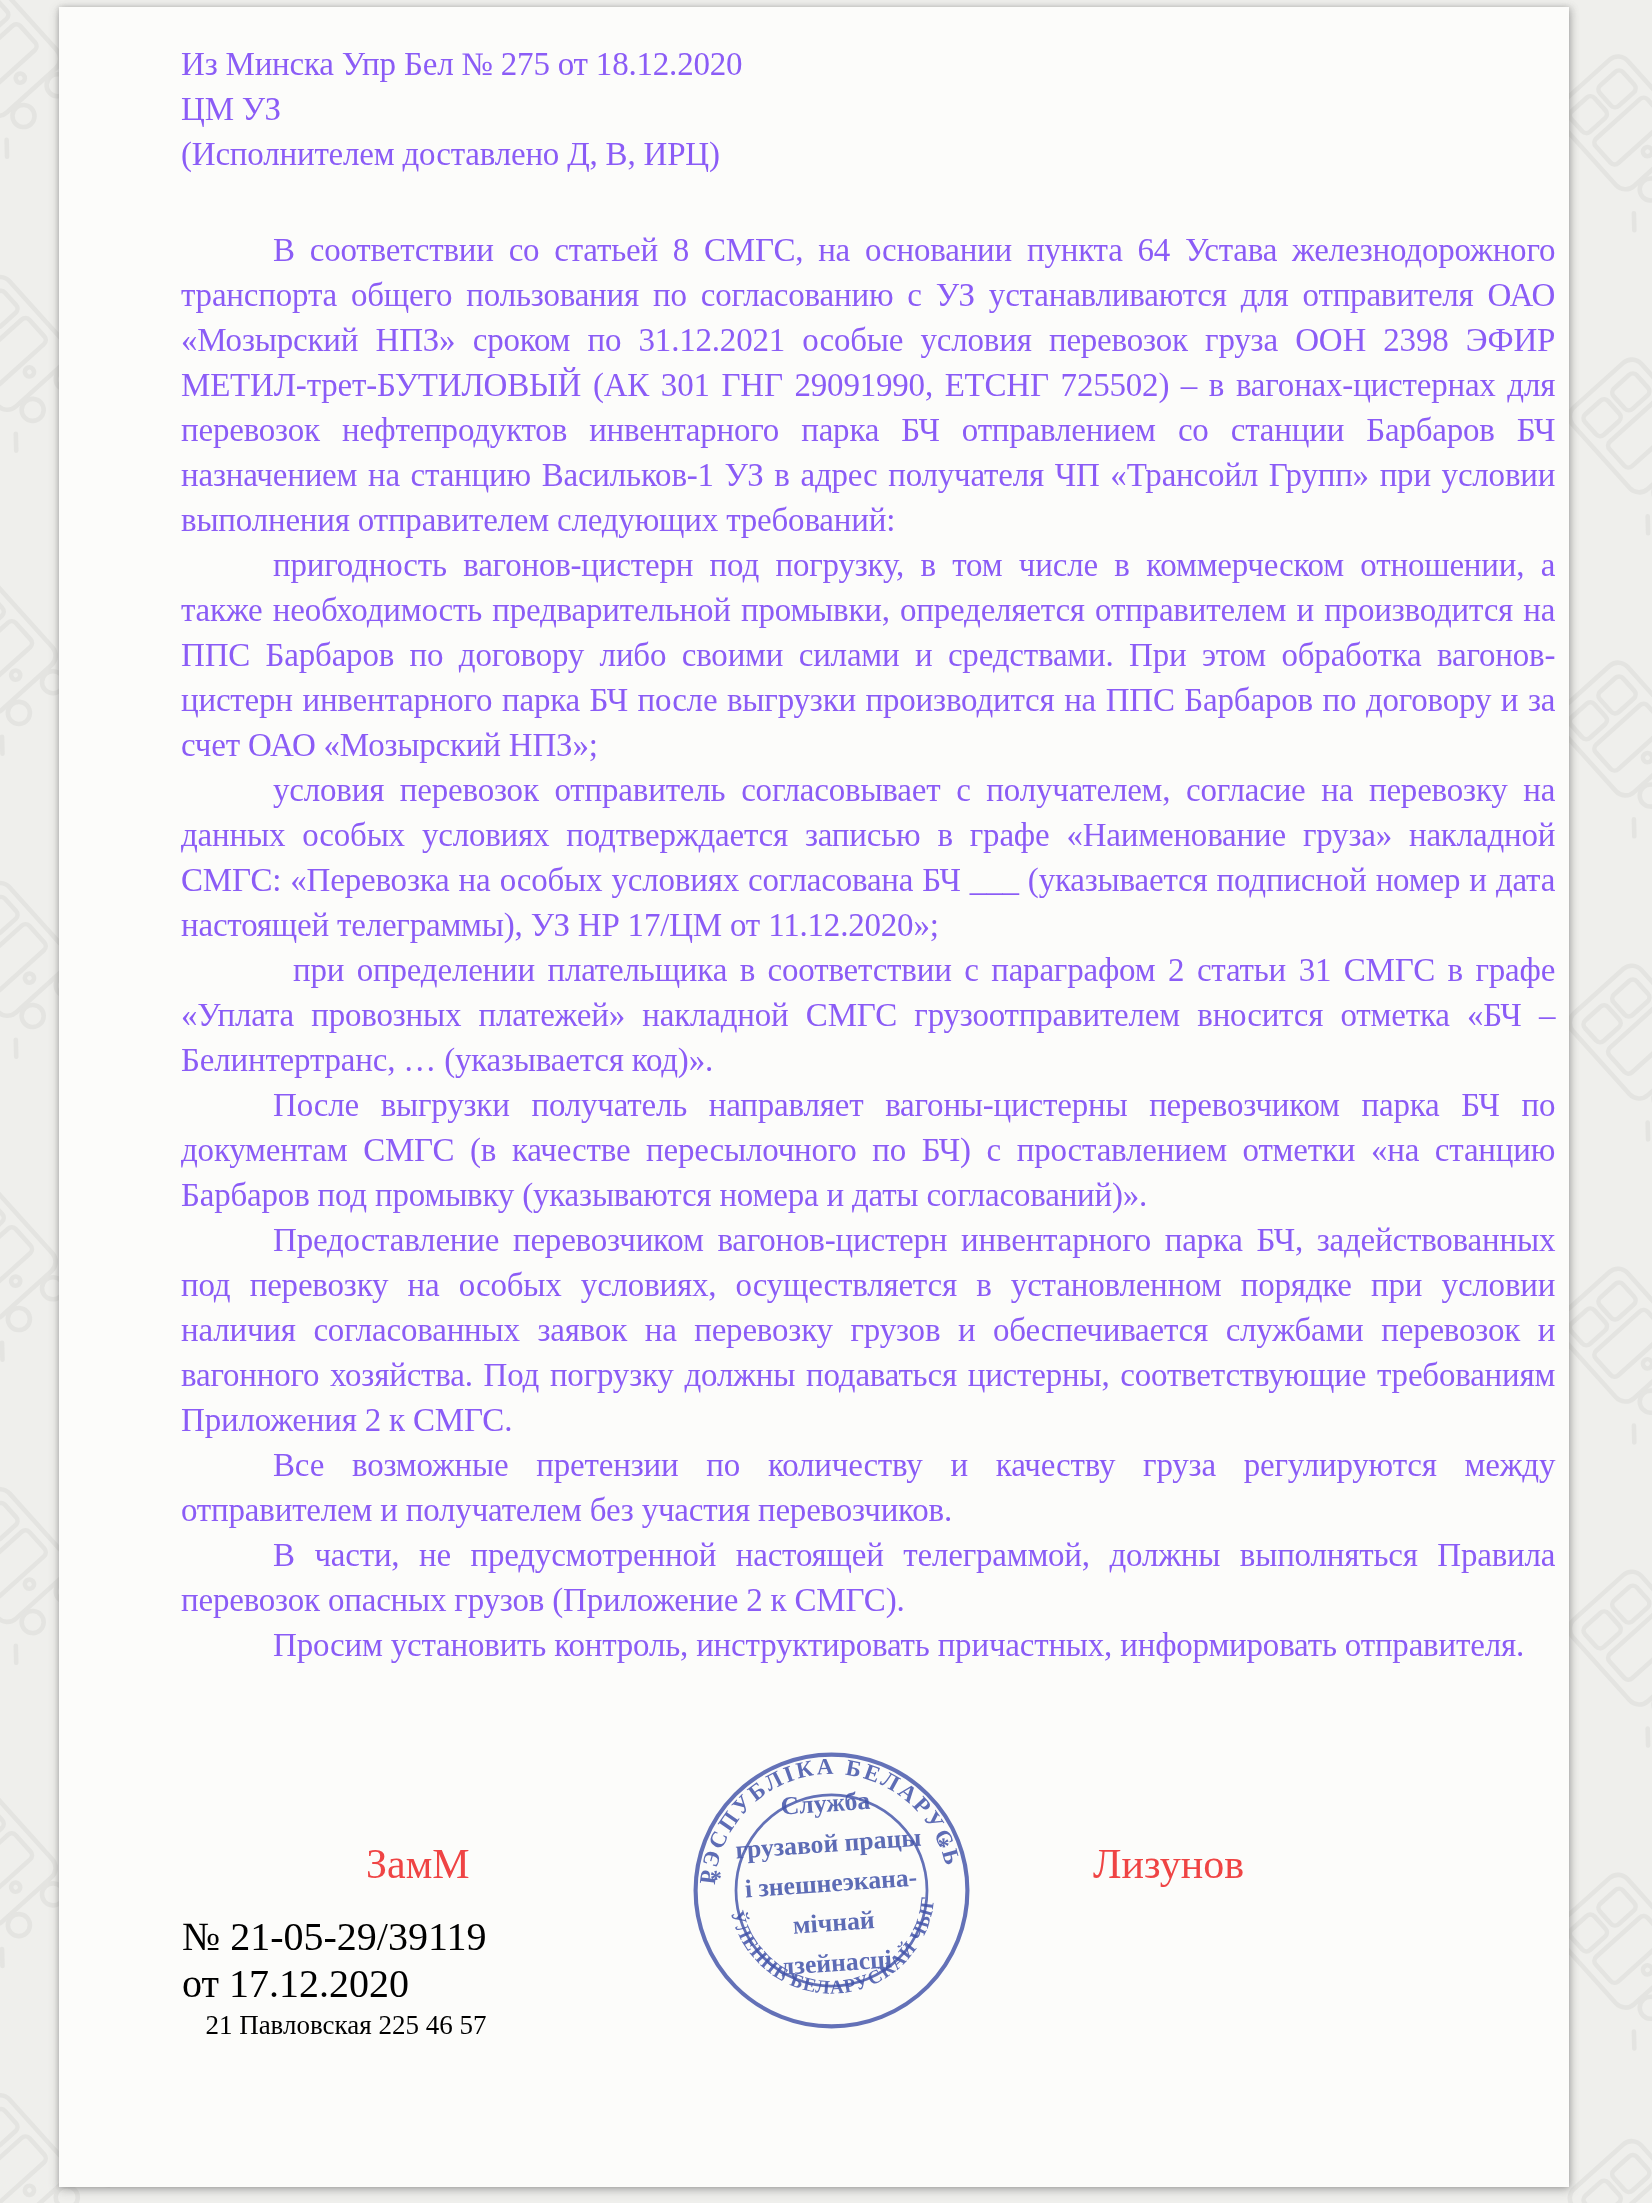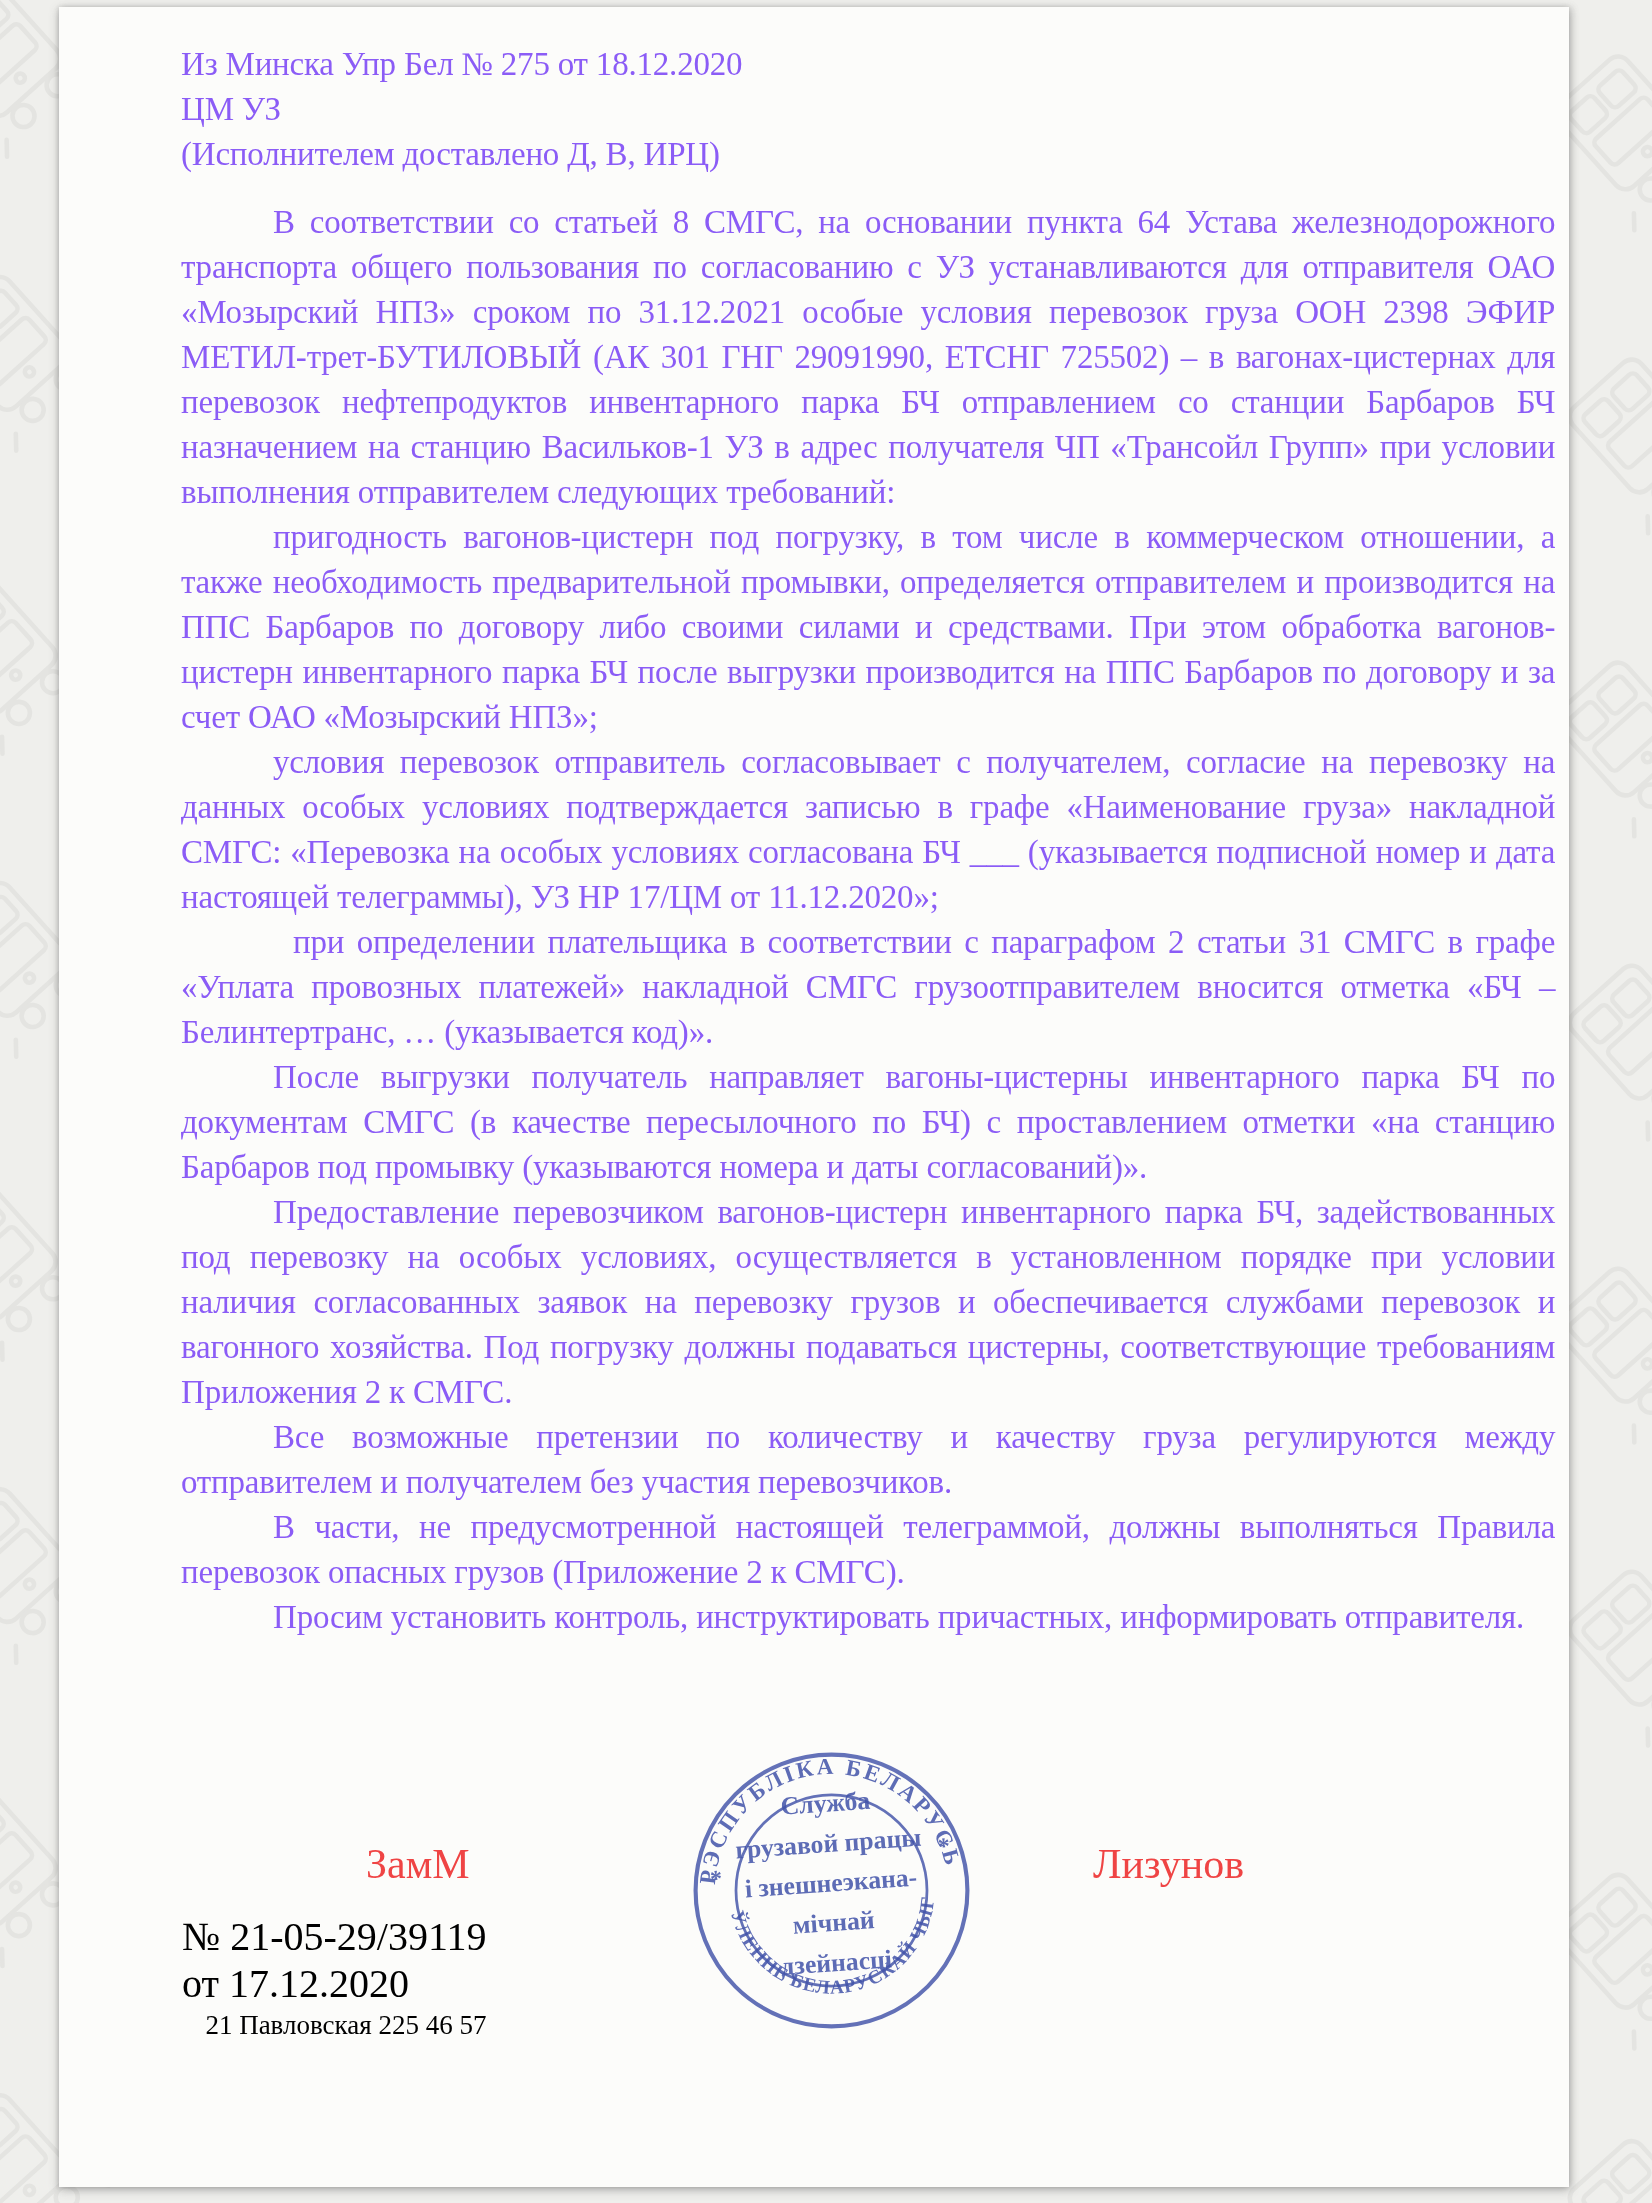--- a/index.html
+++ b/index.html
@@ -23,7 +23,7 @@
   }
   .header div{white-space:nowrap;}
   .hdr-note{}
-  .body-paras{margin-top:23px;text-align:justify;}
+  .body-paras{margin-top:51px;text-align:justify;}
   p.para{margin:0;text-indent:92px;}
   p.para-deep{text-indent:112px;}
   .sig{position:absolute;font-size:42px;color:#ef4444;}

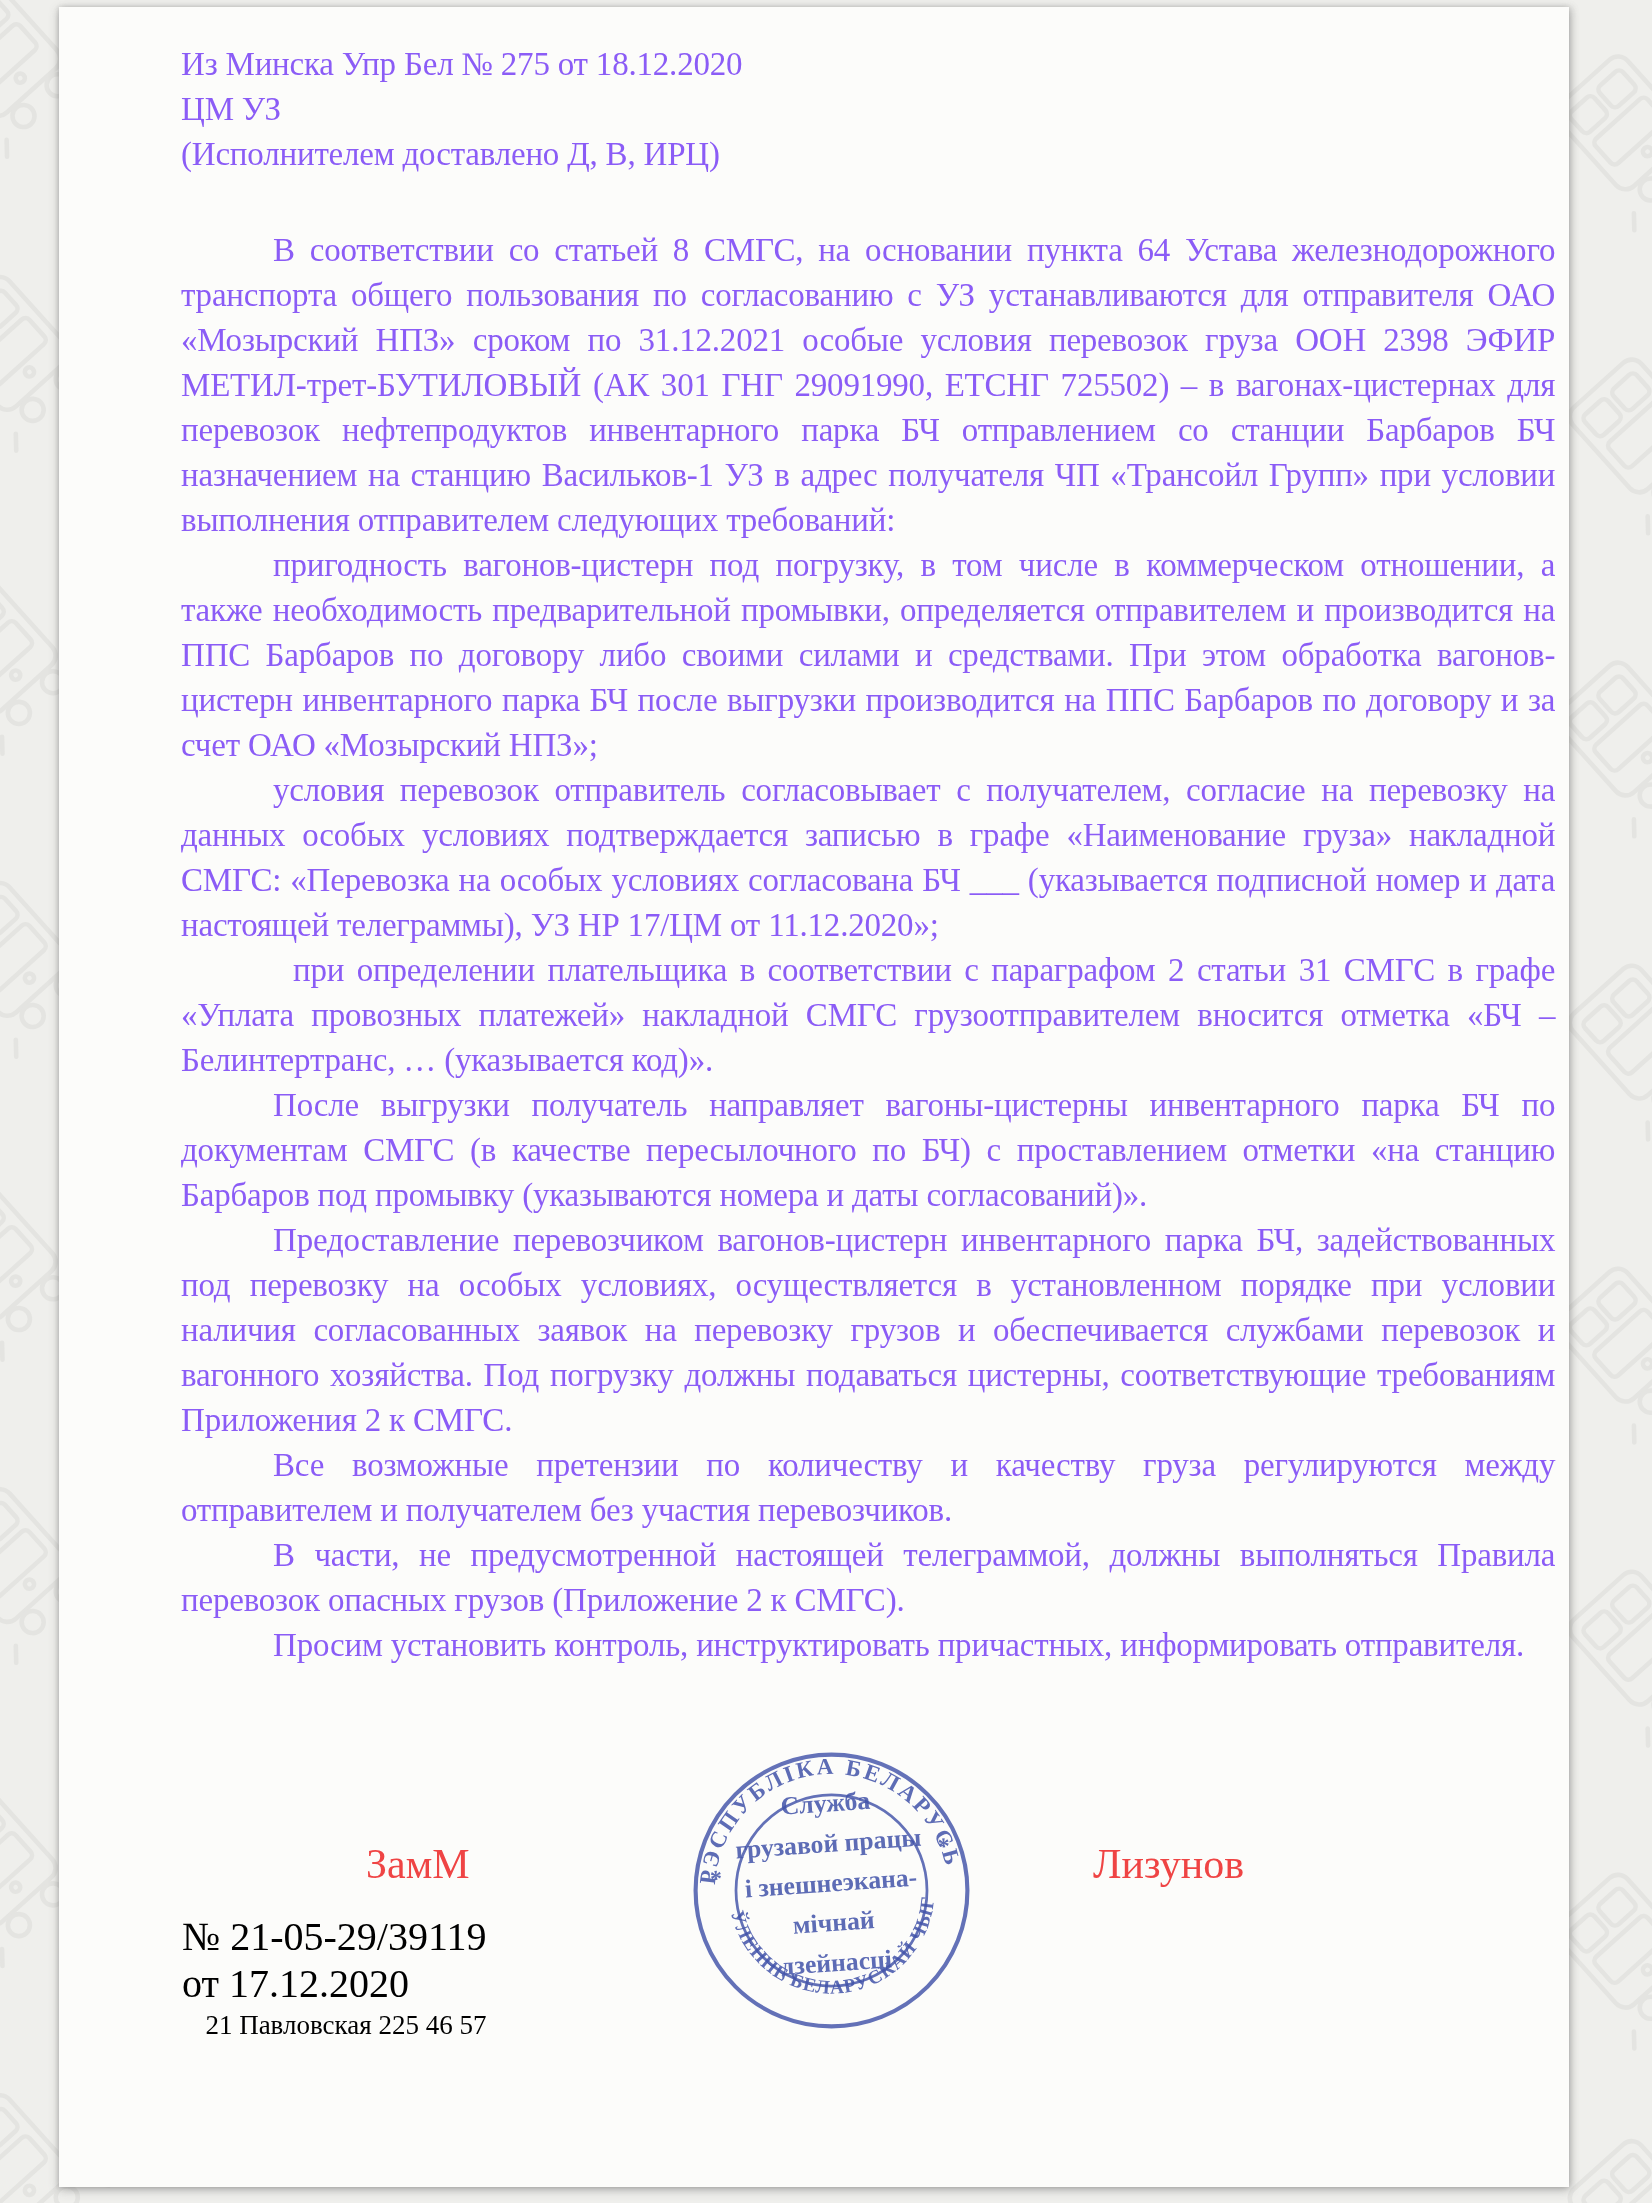--- a/index.html
+++ b/index.html
@@ -91,7 +91,7 @@
         <p class="para">пригодность вагонов-цистерн под погрузку, в том числе в коммерческом отношении, а также необходимость предварительной промывки, определяется отправителем и производится на ППС Барбаров по договору либо своими силами и средствами. При этом обработка вагонов-цистерн инвентарного парка БЧ после выгрузки производится на ППС Барбаров по договору и за счет ОАО «Мозырский НПЗ»;</p>
         <p class="para">условия перевозок отправитель согласовывает с получателем, согласие на перевозку на данных особых условиях подтверждается записью в графе «Наименование груза» накладной СМГС: «Перевозка на особых условиях согласована БЧ ___ (указывается подписной номер и дата настоящей телеграммы), УЗ НР 17/ЦМ от 11.12.2020»;</p>
         <p class="para para-deep">при определении плательщика в соответствии с параграфом 2 статьи 31 СМГС в графе «Уплата провозных платежей» накладной СМГС грузоотправителем вносится отметка «БЧ – Белинтертранс, … (указывается код)».</p>
-        <p class="para">После выгрузки получатель направляет вагоны-цистерны инвентарного парка БЧ по документам СМГС (в качестве пересылочного по БЧ) с проставлением отметки «на станцию Барбаров под промывку (указываются номера и даты согласований)».</p>
+        <p class="para">После выгрузки получатель направляет вагоны-цистерны перевозчиком парка БЧ по документам СМГС (в качестве пересылочного по БЧ) с проставлением отметки «на станцию Барбаров под промывку (указываются номера и даты согласований)».</p>
         <p class="para">Предоставление перевозчиком вагонов-цистерн инвентарного парка БЧ, задействованных под перевозку на особых условиях, осуществляется в установленном порядке при условии наличия согласованных заявок на перевозку грузов и обеспечивается службами перевозок и вагонного хозяйства. Под погрузку должны подаваться цистерны, соответствующие требованиям Приложения 2 к СМГС.</p>
         <p class="para">Все возможные претензии по количеству и качеству груза регулируются между отправителем и получателем без участия перевозчиков.</p>
         <p class="para">В части, не предусмотренной настоящей телеграммой, должны выполняться Правила перевозок опасных грузов (Приложение 2 к СМГС).</p>

